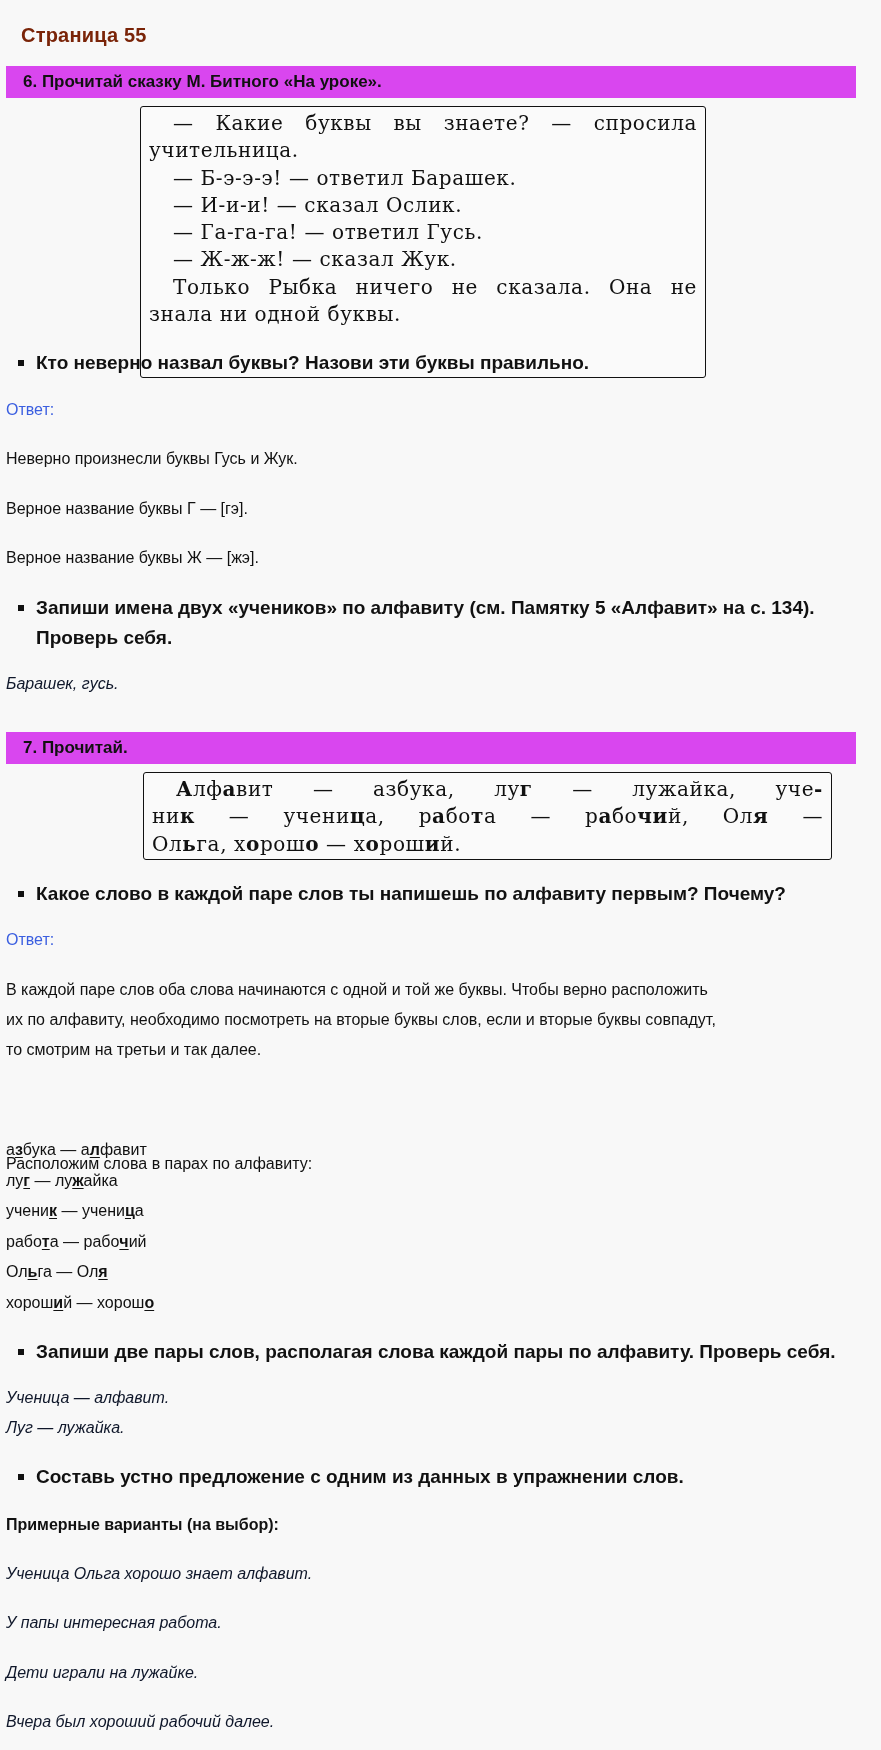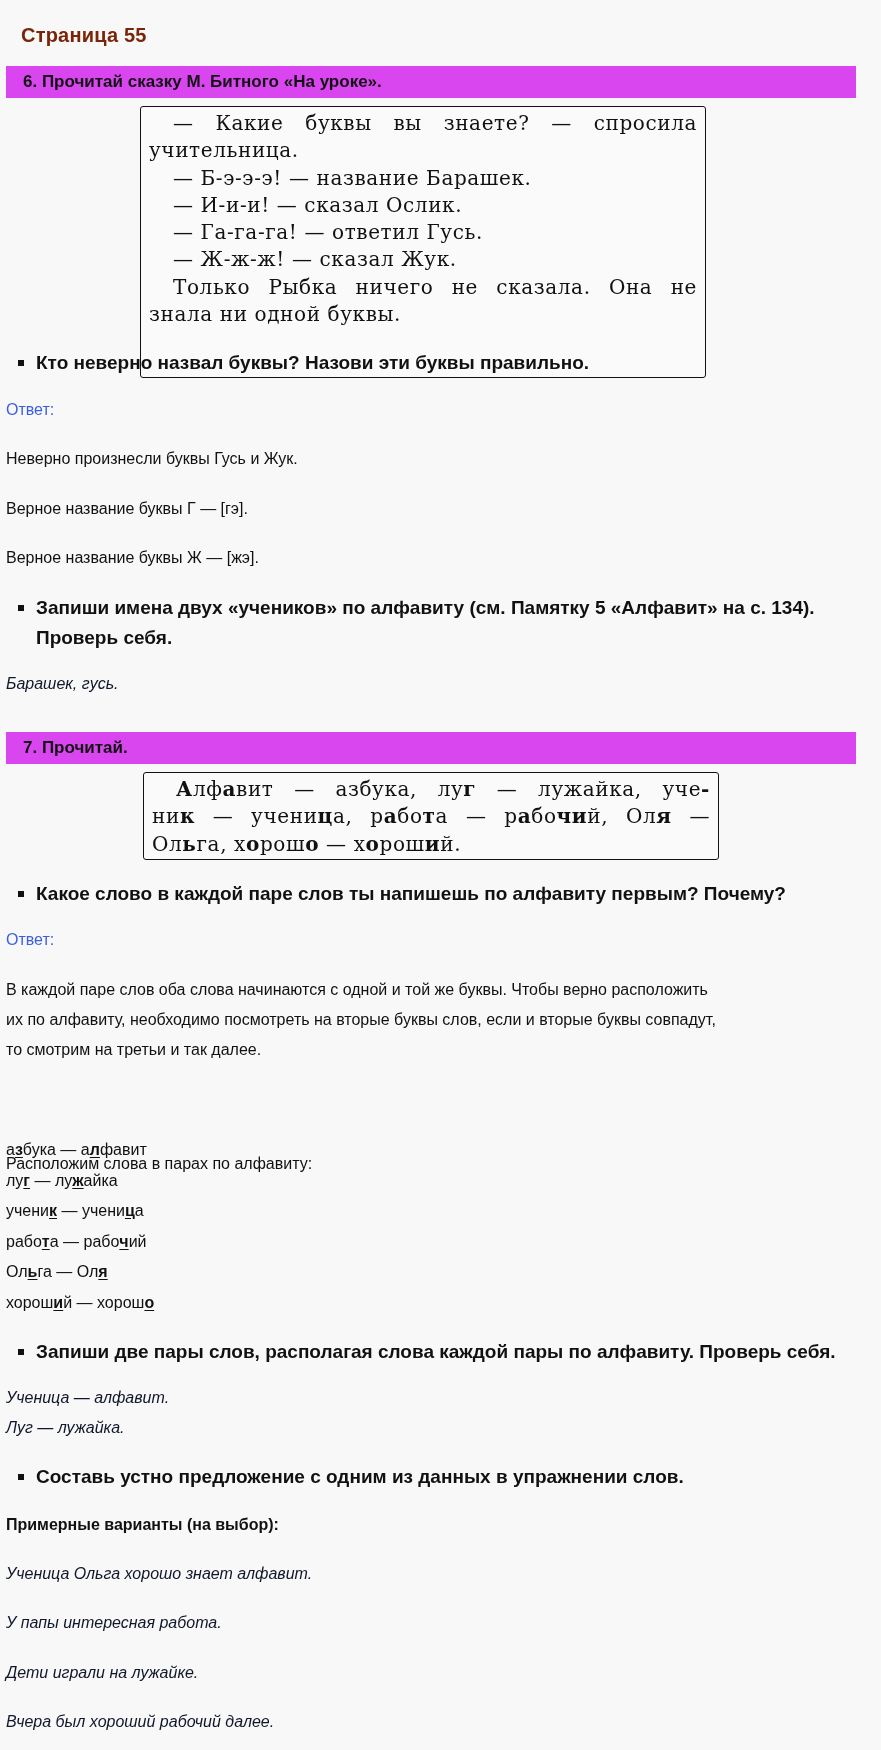--- a/index.html
+++ b/index.html
@@ -92,7 +92,7 @@
 <div class="book-box" style="left:140px; top:106px; width:566px; height:272px;">
   <span class="ln ind just">— Какие буквы вы знаете? — спросила</span>
   <span class="ln">учительница.</span>
-  <span class="ln ind">— Б-э-э-э! — название Барашек.</span>
+  <span class="ln ind">— Б-э-э-э! — ответил Барашек.</span>
   <span class="ln ind">— И-и-и! — сказал Ослик.</span>
   <span class="ln ind">— Га-га-га! — ответил Гусь.</span>
   <span class="ln ind">— Ж-ж-ж! — сказал Жук.</span>

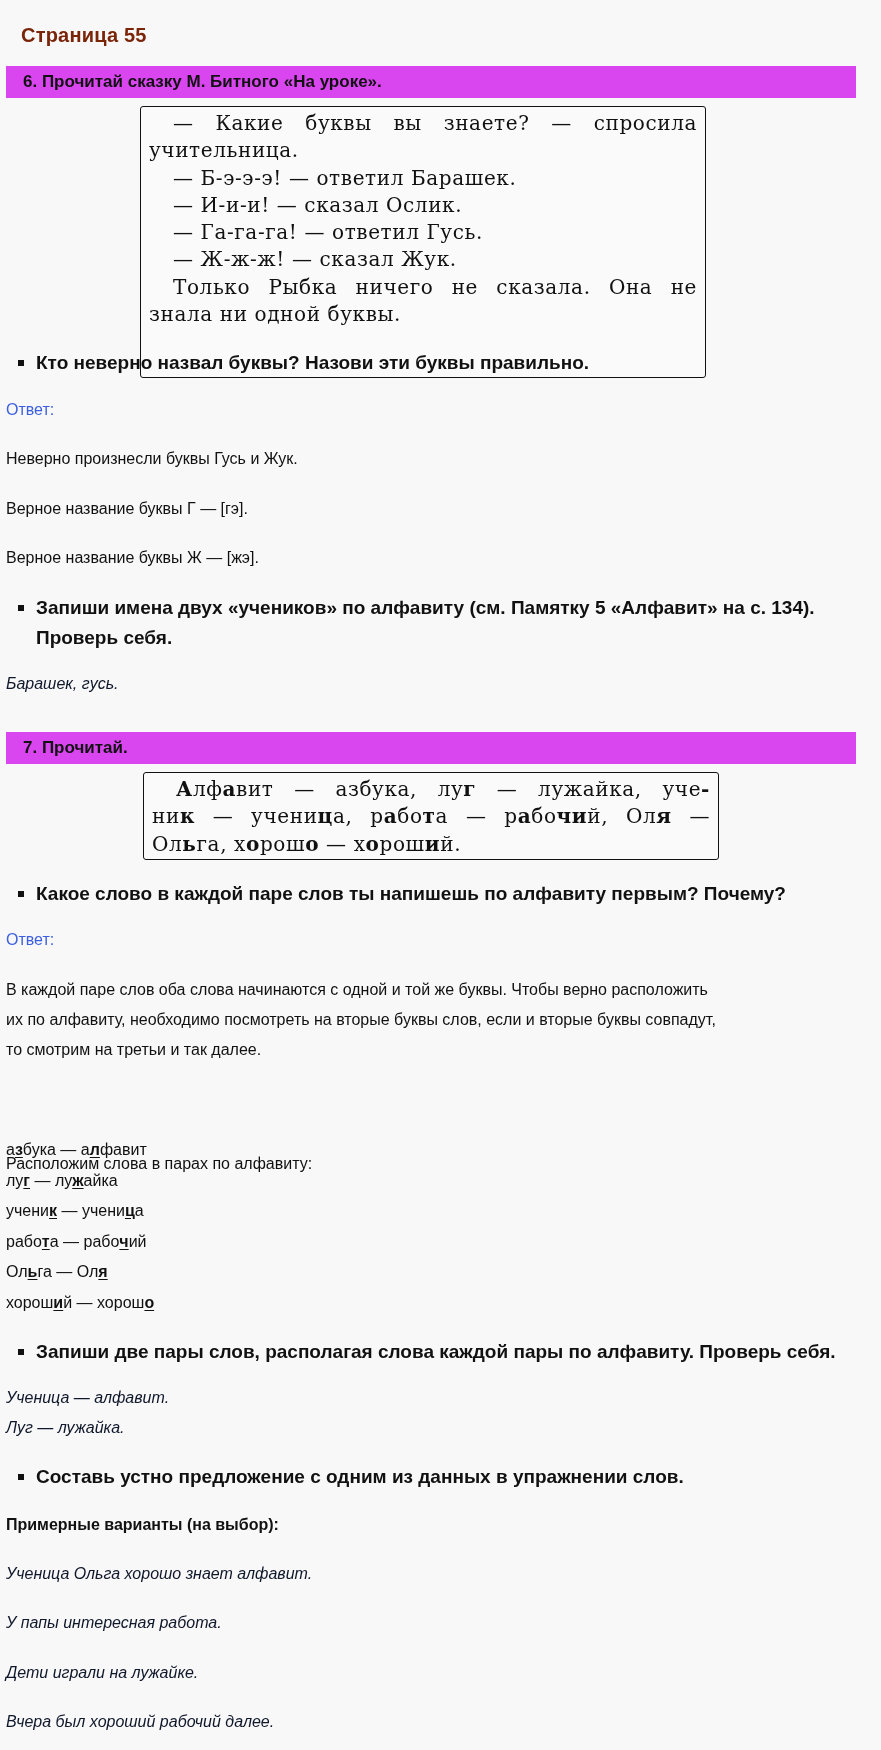--- a/index.html
+++ b/index.html
@@ -117,7 +117,7 @@
 
 <div class="task-bar" style="top:720px;">7. Прочитай.</div>
 
-<div class="book-box" style="left:143px; top:772px; width:576px; height:88px;">
+<div class="book-box" style="left:143px; top:772px; width:689px; height:88px;">
   <span class="ln ind just" id="t7l1"><b>А</b><span>л</span><span>ф</span><b>а</b><span>вит — азбука, лу</span><b>г</b><span> — лужайка, уче</span><b>-</b></span>
   <span class="ln just" id="t7l2"><span>н</span><span>и</span><b>к</b><span> </span><span>—</span><span> </span><span>у</span><span>ч</span><span>е</span><span>н</span><span>и</span><b>ц</b><span>а</span><span>,</span><span> </span><span>р</span><b>а</b><span>б</span><span>о</span><b>т</b><span>а</span><span> </span><span>—</span><span> </span><span>р</span><b>а</b><span>б</span><span>о</span><b>ч</b><b>и</b><span>й</span><span>,</span><span> </span><span>О</span><span>л</span><b>я</b><span> </span><span>—</span></span>
   <span class="ln" id="t7l3"><span>О</span><span>л</span><b>ь</b><span>г</span><span>а</span><span>,</span><span> </span><span>х</span><b>о</b><span>р</span><span>о</span><span>ш</span><b>о</b><span> </span><span>—</span><span> </span><span>х</span><b>о</b><span>р</span><span>о</span><span>ш</span><b>и</b><span>й</span><span>.</span></span>

